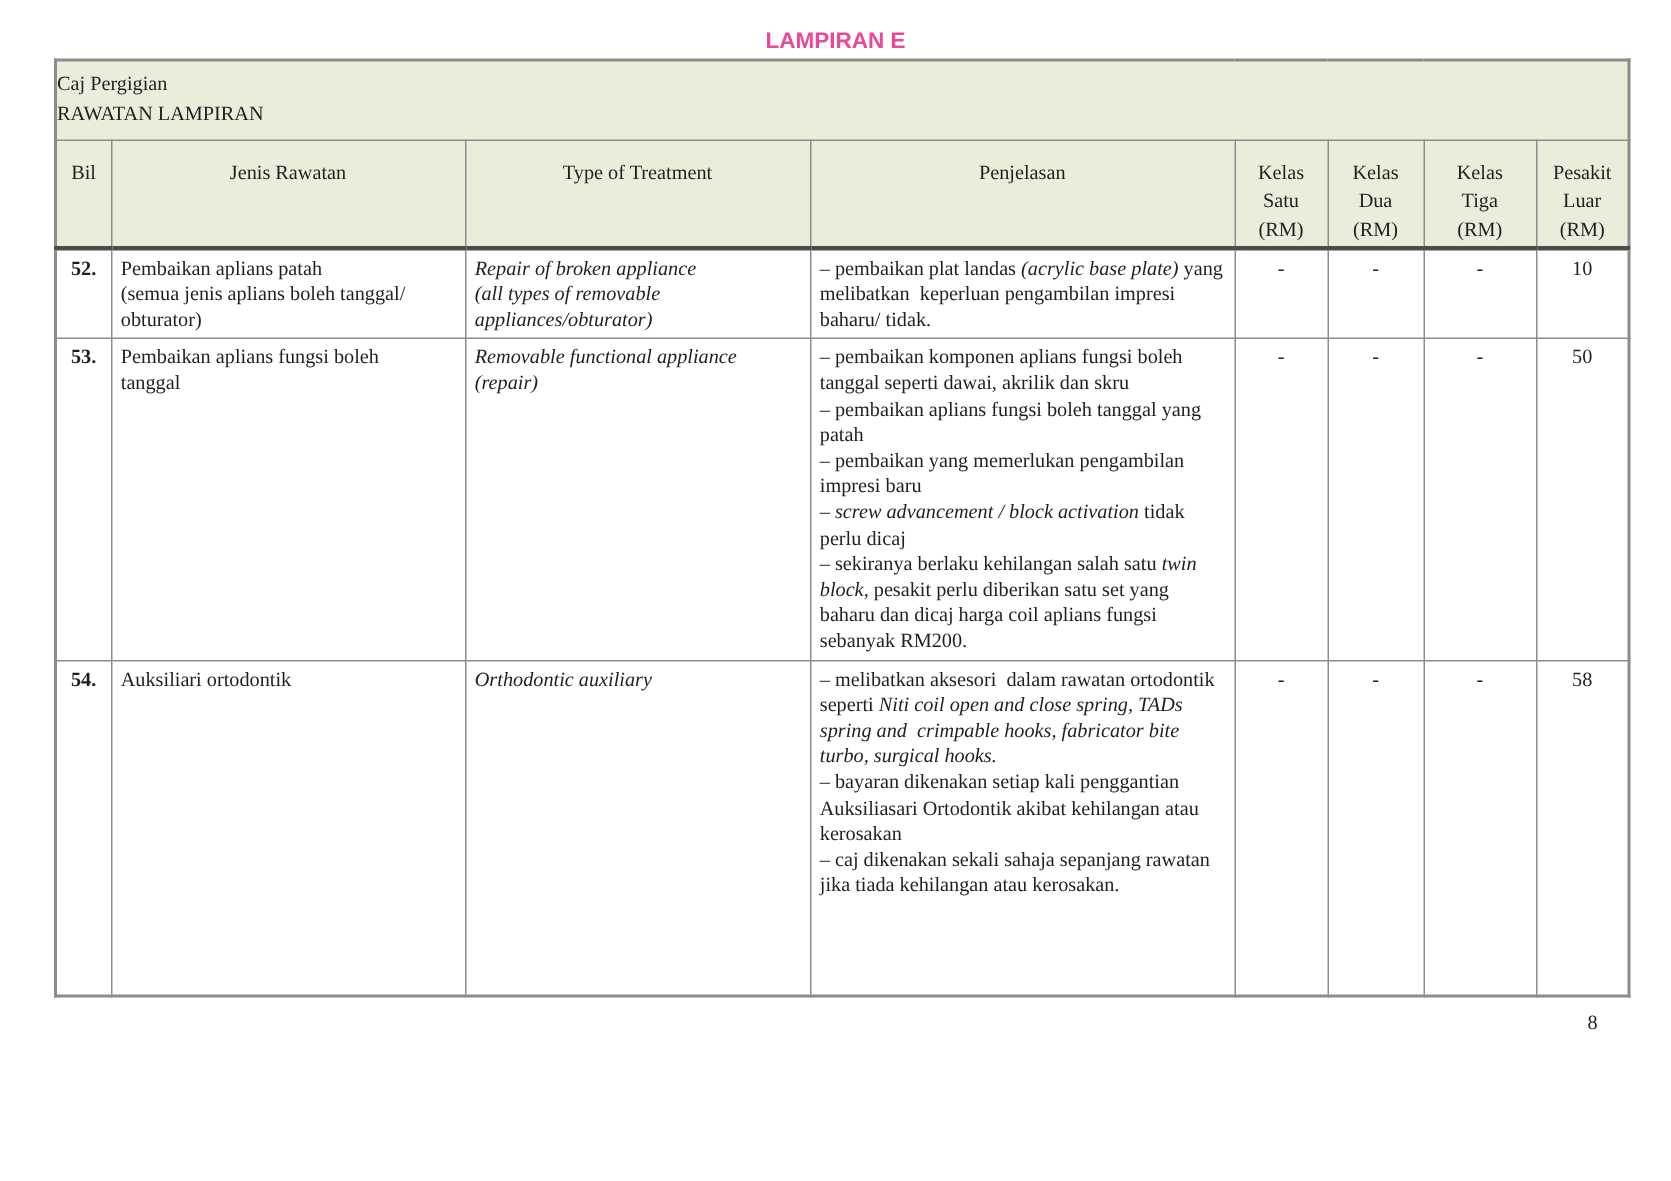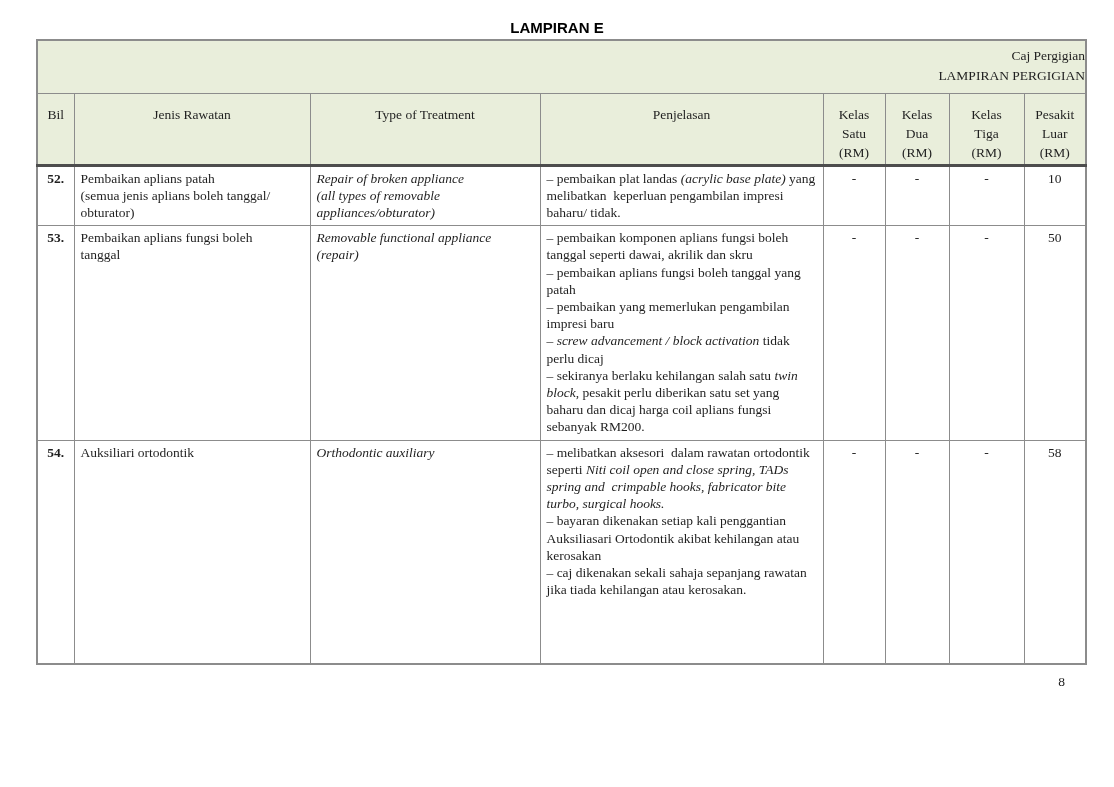--- a/index.html
+++ b/index.html
@@ -22,7 +22,7 @@
     font-weight:bold;
     font-size:15px;
     line-height:16px;
-    color:#000000;
+    color:#ec4899;
   }
   table.fee-table{
     border-collapse:collapse;

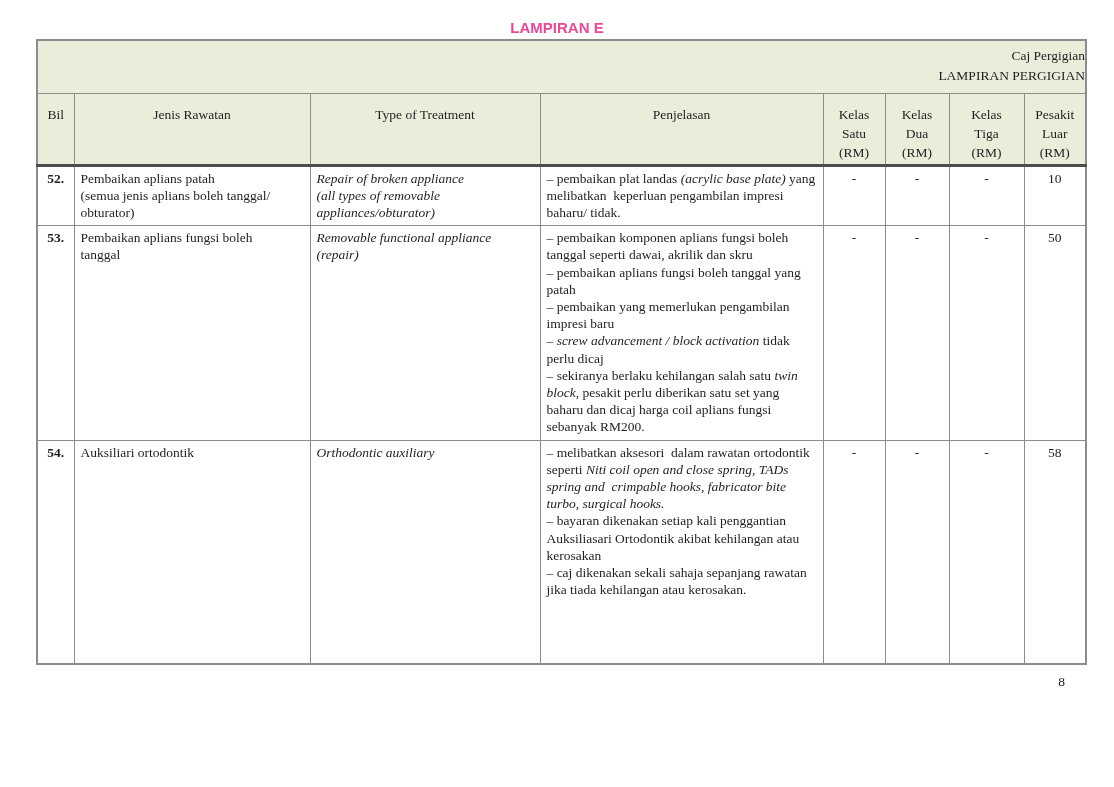--- a/index.html
+++ b/index.html
@@ -41,7 +41,7 @@
   td.band{
     background:var(--header-fill);
     height:53px;
-    text-align:right;
+    text-align:left;
     padding-top:5px;
     line-height:20px;
   }

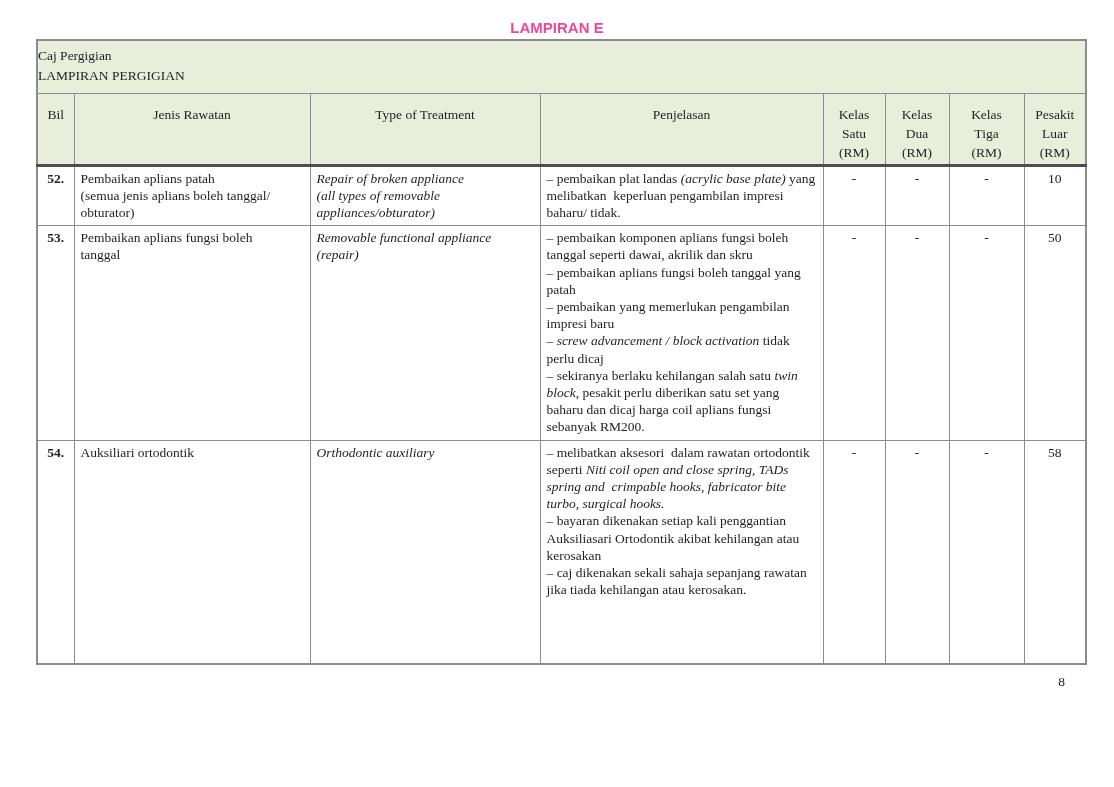--- a/index.html
+++ b/index.html
@@ -96,7 +96,7 @@
       <tr>
         <td class="band" colspan="8">
           <div>Caj Pergigian</div>
-          <div>LAMPIRAN PERGIGIAN</div>
+          <div>RAWATAN LAMPIRAN</div>
         </td>
       </tr>
       <tr class="cols">

